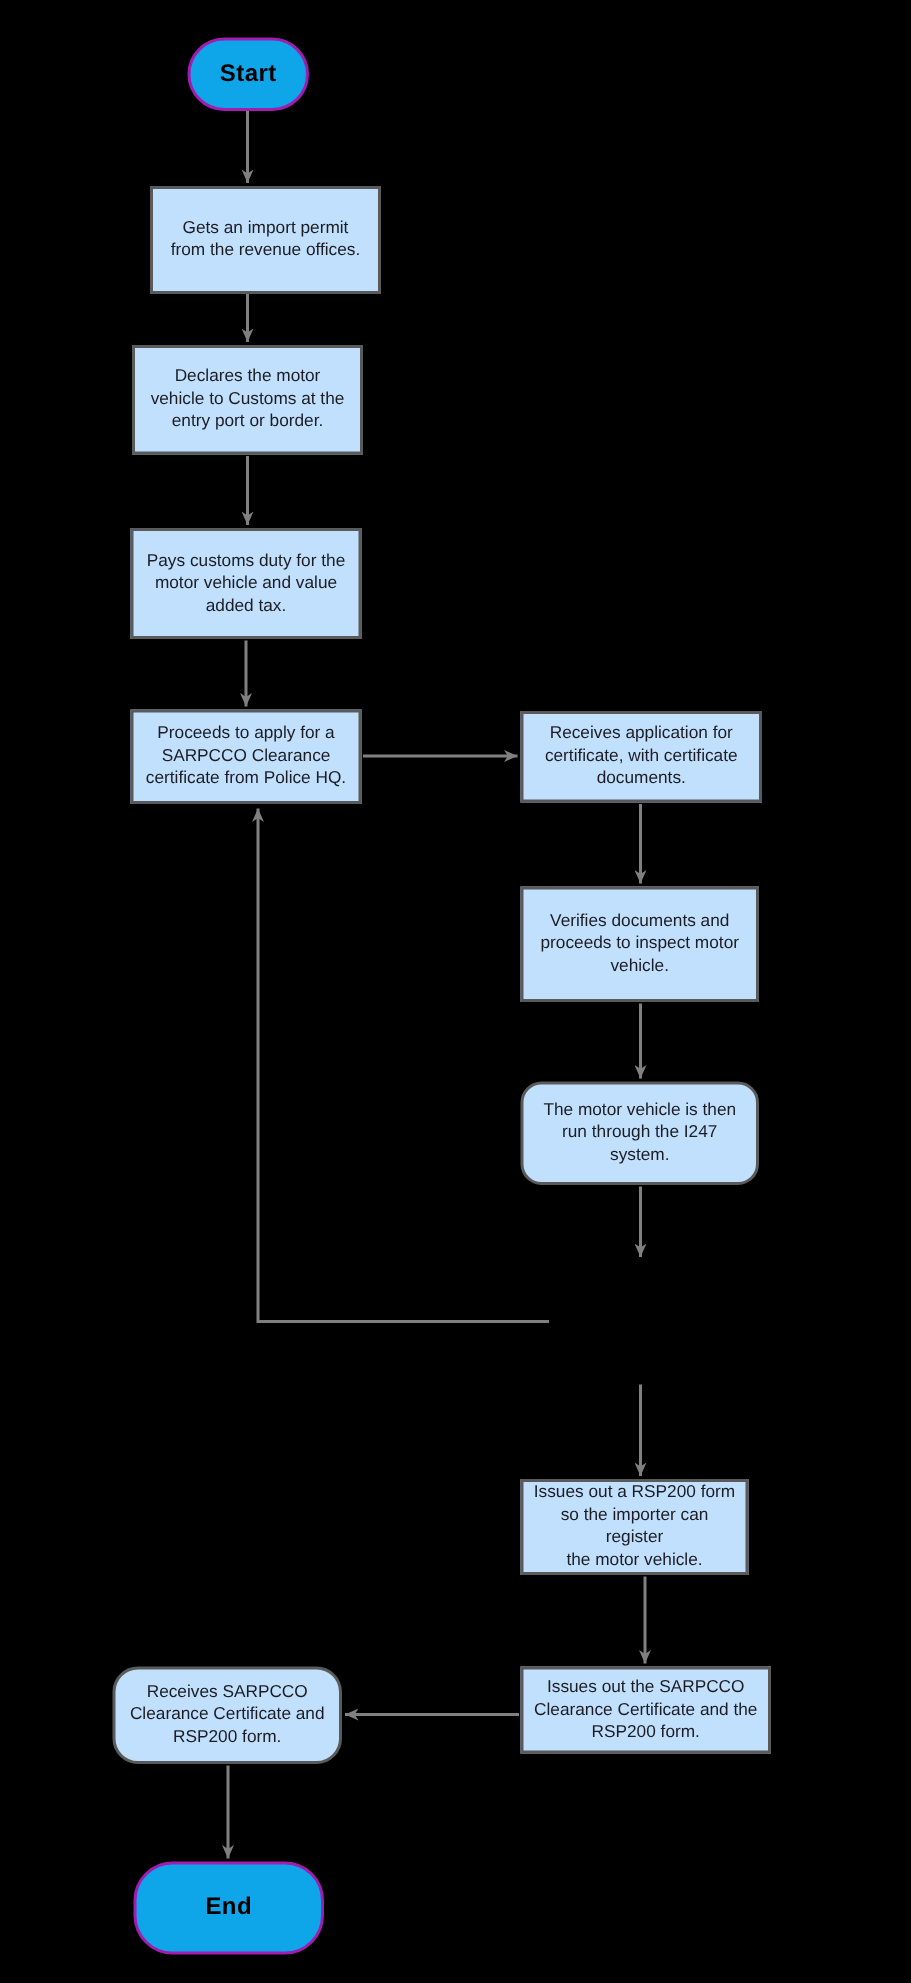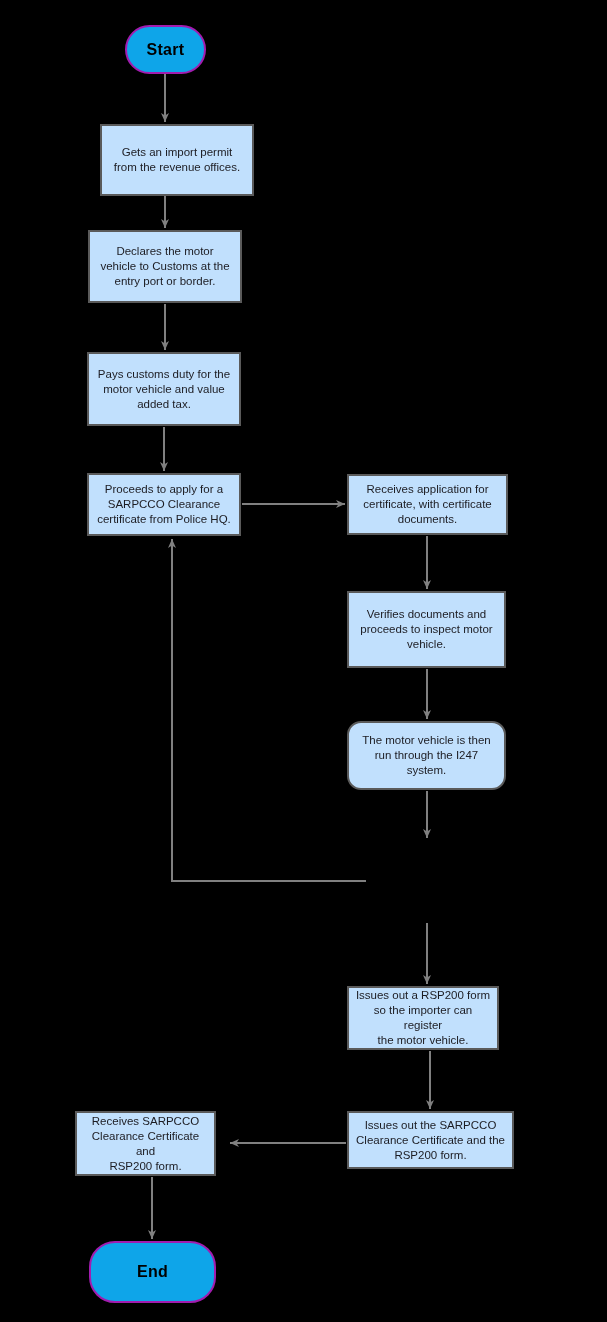--- a/index.html
+++ b/index.html
@@ -162,7 +162,7 @@
 RSP200 form.</span>
   </div>
 
-  <div class="node process" style="left:75px; top:1111px; width:141px; height:65px;">
+  <div class="node process" style="left:75px; top:1111px; width:153px; height:65px;border-radius:17px;">
     <span>Receives SARPCCO
 Clearance Certificate and
 RSP200 form.</span>

